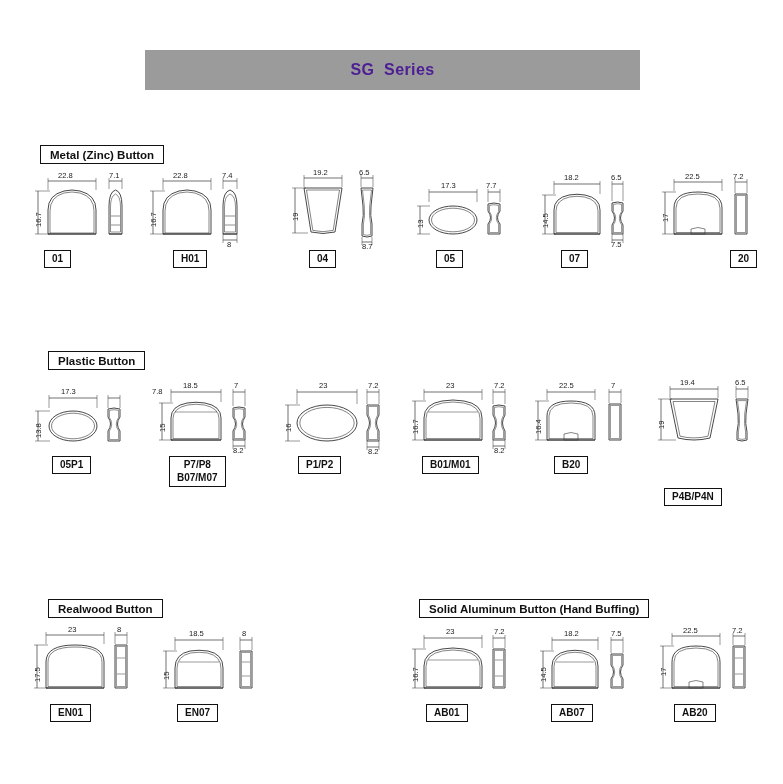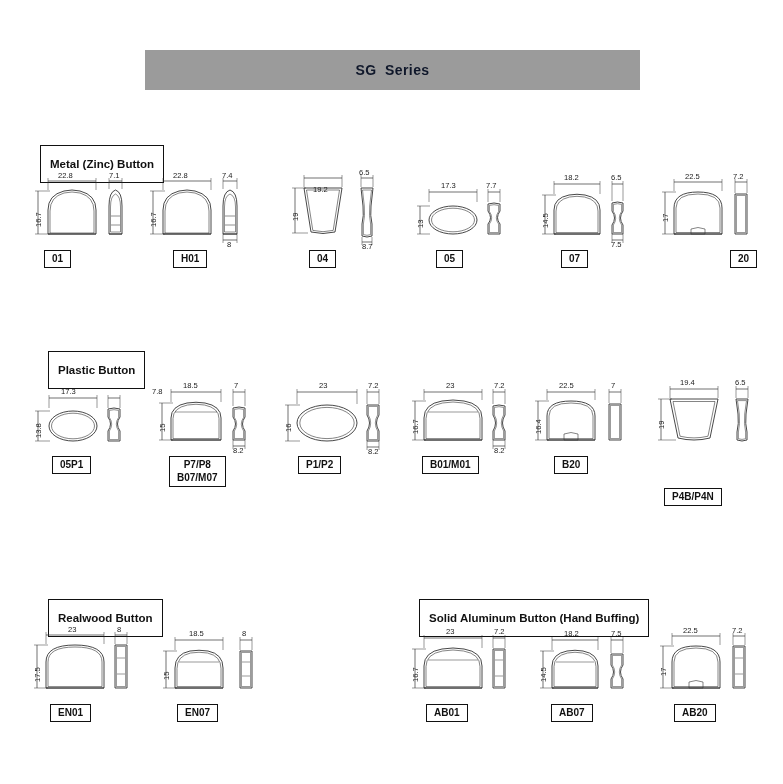--- a/index.html
+++ b/index.html
@@ -31,8 +31,8 @@
   }
   .title-banner .t1,
   .title-banner .t2 {
-    color: #0f172a;
-    font-size: 14px;
+    color: #4c1d95;
+    font-size: 16px;
     font-weight: bold;
     letter-spacing: 0.4px;
     white-space: pre;

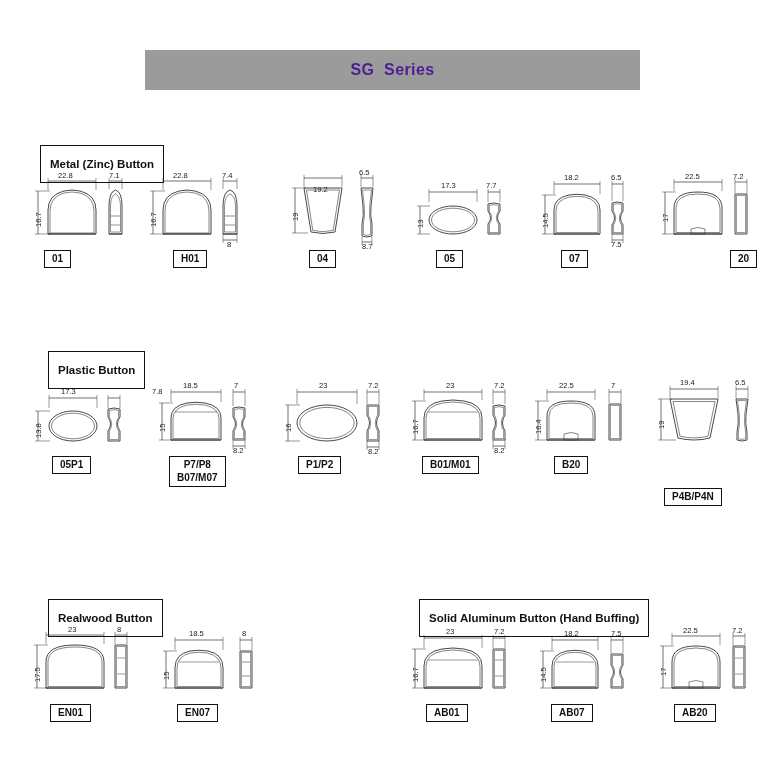--- a/index.html
+++ b/index.html
@@ -41,7 +41,7 @@
   
   .section-header {
     position: absolute;
-    height: 38px;
+    height: 19px;
     background: #ffffff;
     border: 1.6px solid #111111;
     display: flex;

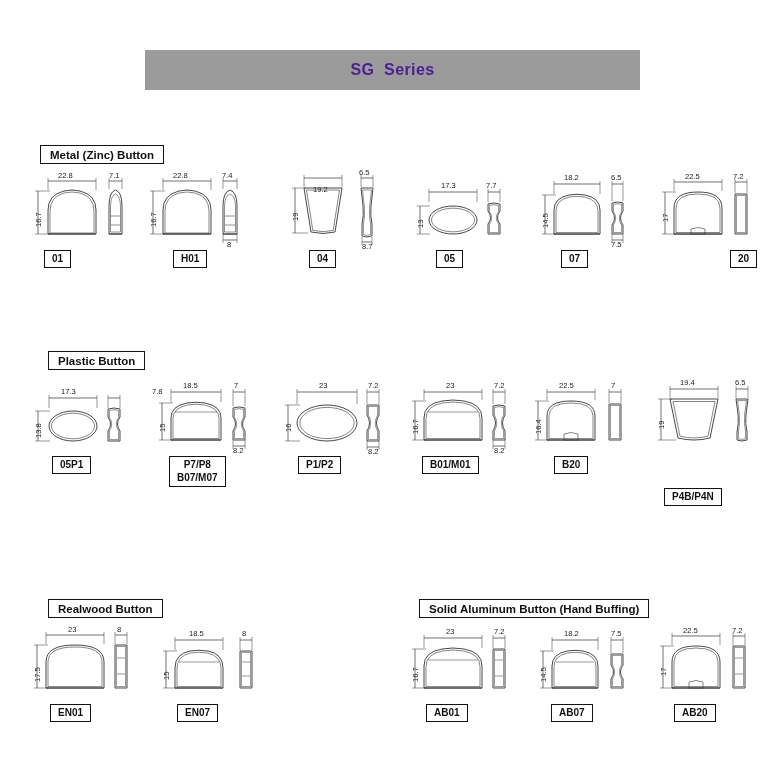--- a/index.html
+++ b/index.html
@@ -211,7 +211,7 @@
       <line x1="87" y1="71" x2="87" y2="79" stroke-width="0.5"></line>
       <line x1="97" y1="71" x2="97" y2="79" stroke-width="0.5"></line>
     </svg>
-    <div class="dim" style="left:38px; top:19px;text-align:right;">19.2</div>
+    <div class="dim" style="left:38px; top:2px;text-align:right;">19.2</div>
     <div class="dim" style="left:84px; top:2px;">6.5</div>
     <div class="dim v" style="left:16px; top:55px;">19</div>
     <div class="dim" style="left:87px; top:76px;">8.7</div>

